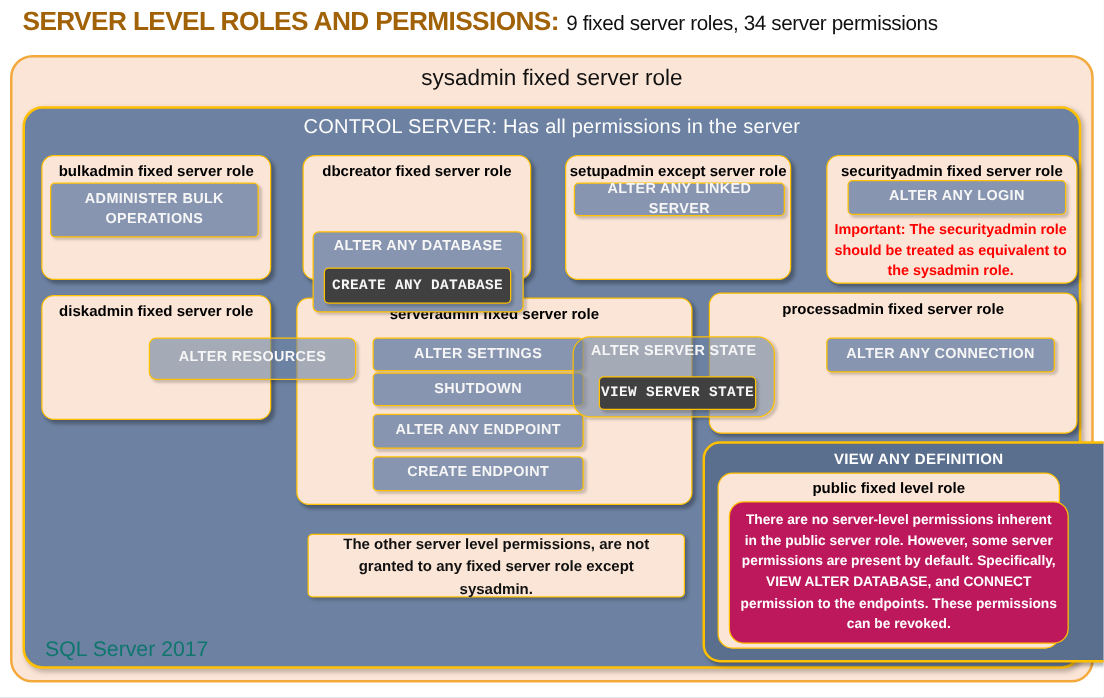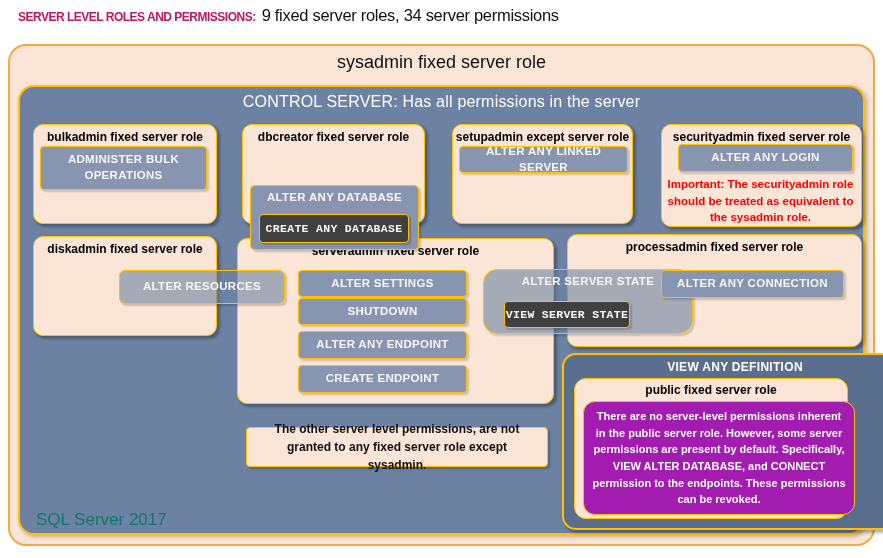--- a/index.html
+++ b/index.html
@@ -9,7 +9,7 @@
   }
   
   .page-title{position:absolute;left:18px;top:6px;white-space:nowrap;}
-  .page-title .t-main{font-size:12px;font-weight:bold;color:#be185d;letter-spacing:-0.5px;}
+  .page-title .t-main{font-size:21px;font-weight:bold;color:#a16207;letter-spacing:-0.5px;}
   .page-title .t-sub{font-size:16.5px;font-weight:400;color:#111;margin-left:6px;letter-spacing:-0.3px;}
 
   

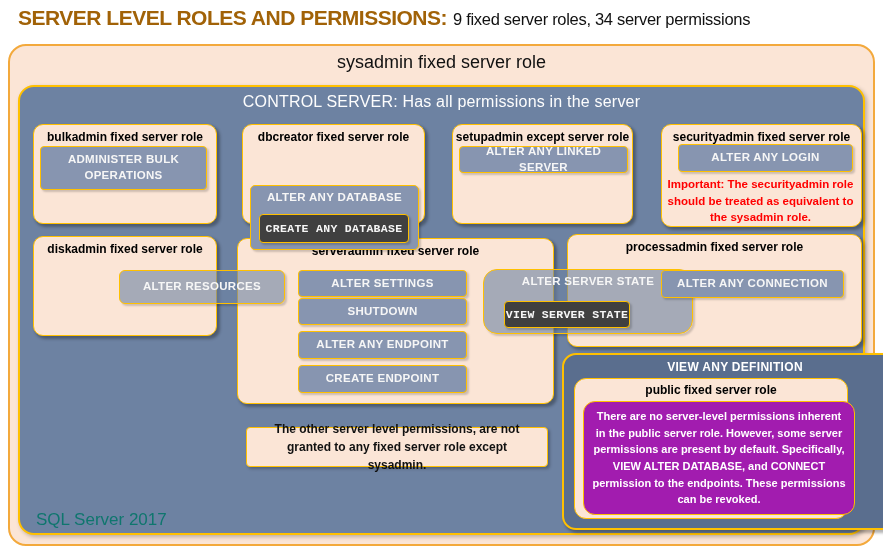--- a/index.html
+++ b/index.html
@@ -68,9 +68,9 @@
   #serveradmin-perm-1  {left:298px;top:298px;width:167px;height:25px;}
   #serveradmin-perm-2  {left:298px;top:331px;width:167px;height:26px;}
   #serveradmin-perm-3  {left:298px;top:365px;width:167px;height:26px;}
-  #server-state-group  {left:483px;top:269px;width:160px;height:63px;
+  #server-state-group  {left:458px;top:269px;width:160px;height:63px;
     background:rgba(109,130,162,.6);border:1.5px solid #ffc000;border-radius:14px;
-    position:absolute;box-shadow:2px 2px 2px rgba(0,0,0,.18);padding-left:48px;}
+    position:absolute;box-shadow:2px 2px 2px rgba(0,0,0,.18);}
   #view-server-state-perm{left:20px;top:31px;width:124px;height:25px;}
   #processadmin-perm   {left:661px;top:270px;width:181px;height:26px;}
 

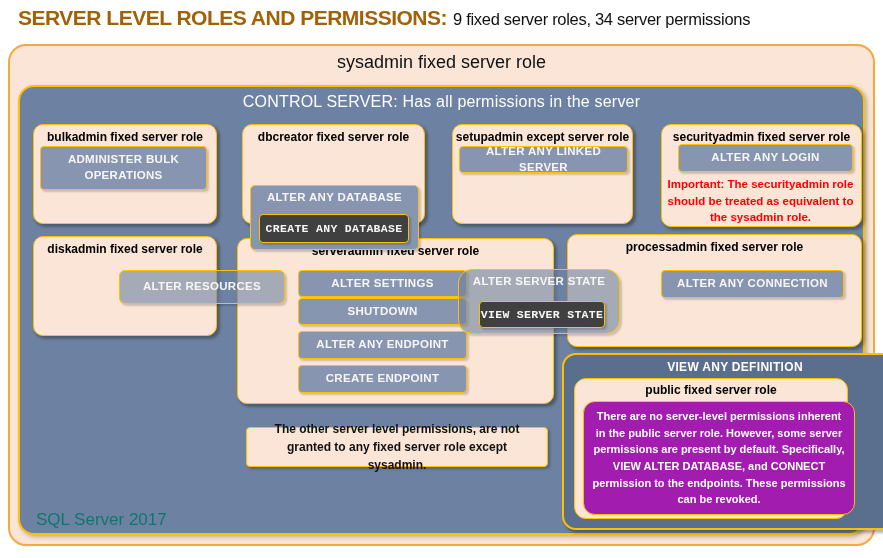--- a/index.html
+++ b/index.html
@@ -180,7 +180,7 @@
   <div class="vad-box">
     <div class="vad-label">VIEW ANY DEFINITION</div>
     <div class="public-box">
-      <div class="public-title">public fixed server role</div>
+      <div class="public-title">public fixed level role</div>
       <div class="public-note">There are no server-level permissions inherent in the public server role. However, some server permissions are present by default. Specifically, VIEW ALTER DATABASE, and CONNECT permission to the endpoints. These permissions can be revoked.</div>
     </div>
   </div>

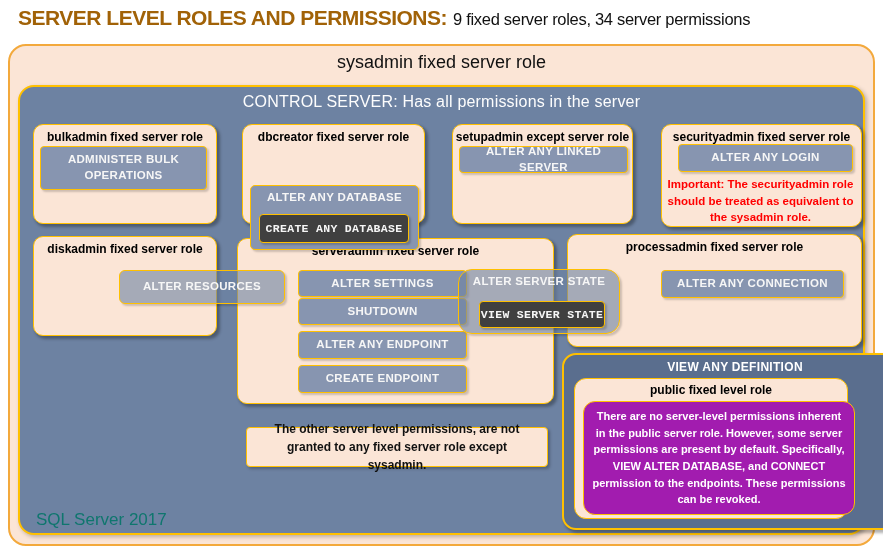--- a/index.html
+++ b/index.html
@@ -104,7 +104,7 @@
     font-size:12px;font-weight:bold;color:#000;}
   .public-note{
     position:absolute;left:8px;top:22px;width:254px;height:104px;
-    background:#a21caf;border:1.5px solid #ffc000;border-radius:12px;
+    background:#be185d;border:1.5px solid #ffc000;border-radius:12px;
     color:#ffffff;font-size:11px;font-weight:bold;line-height:1.52;
     display:flex;align-items:center;justify-content:center;text-align:center;
     padding:4px 8px;

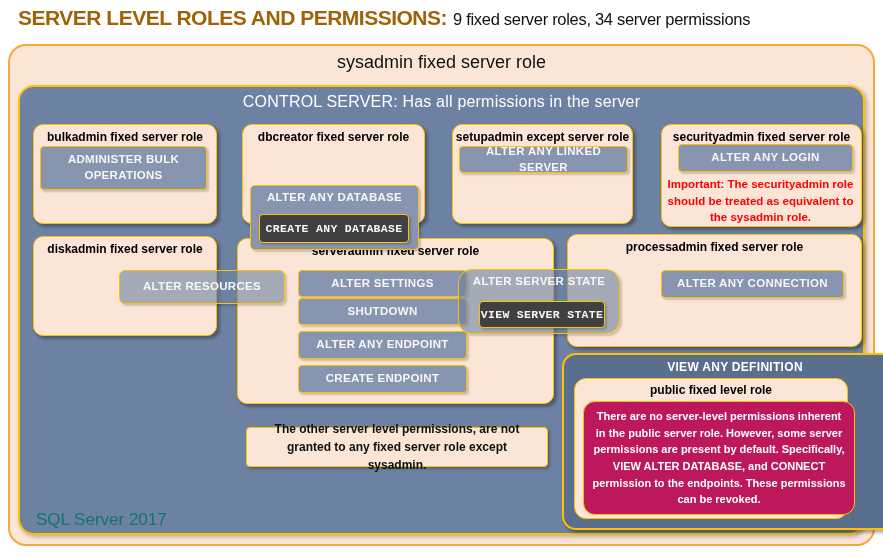--- a/index.html
+++ b/index.html
@@ -80,7 +80,7 @@
     color:#ff0000;font-size:11.5px;font-weight:bold;line-height:1.45;
   }
   .footnote-box{
-    position:absolute;left:246px;top:427px;width:302px;height:40px;
+    position:absolute;left:246px;top:427px;width:302px;height:51px;
     background:#fbe5d6;border:1.5px solid #ffc000;border-radius:4px;
     display:flex;align-items:center;justify-content:center;text-align:center;
     font-size:12px;font-weight:bold;color:#111;line-height:1.5;

